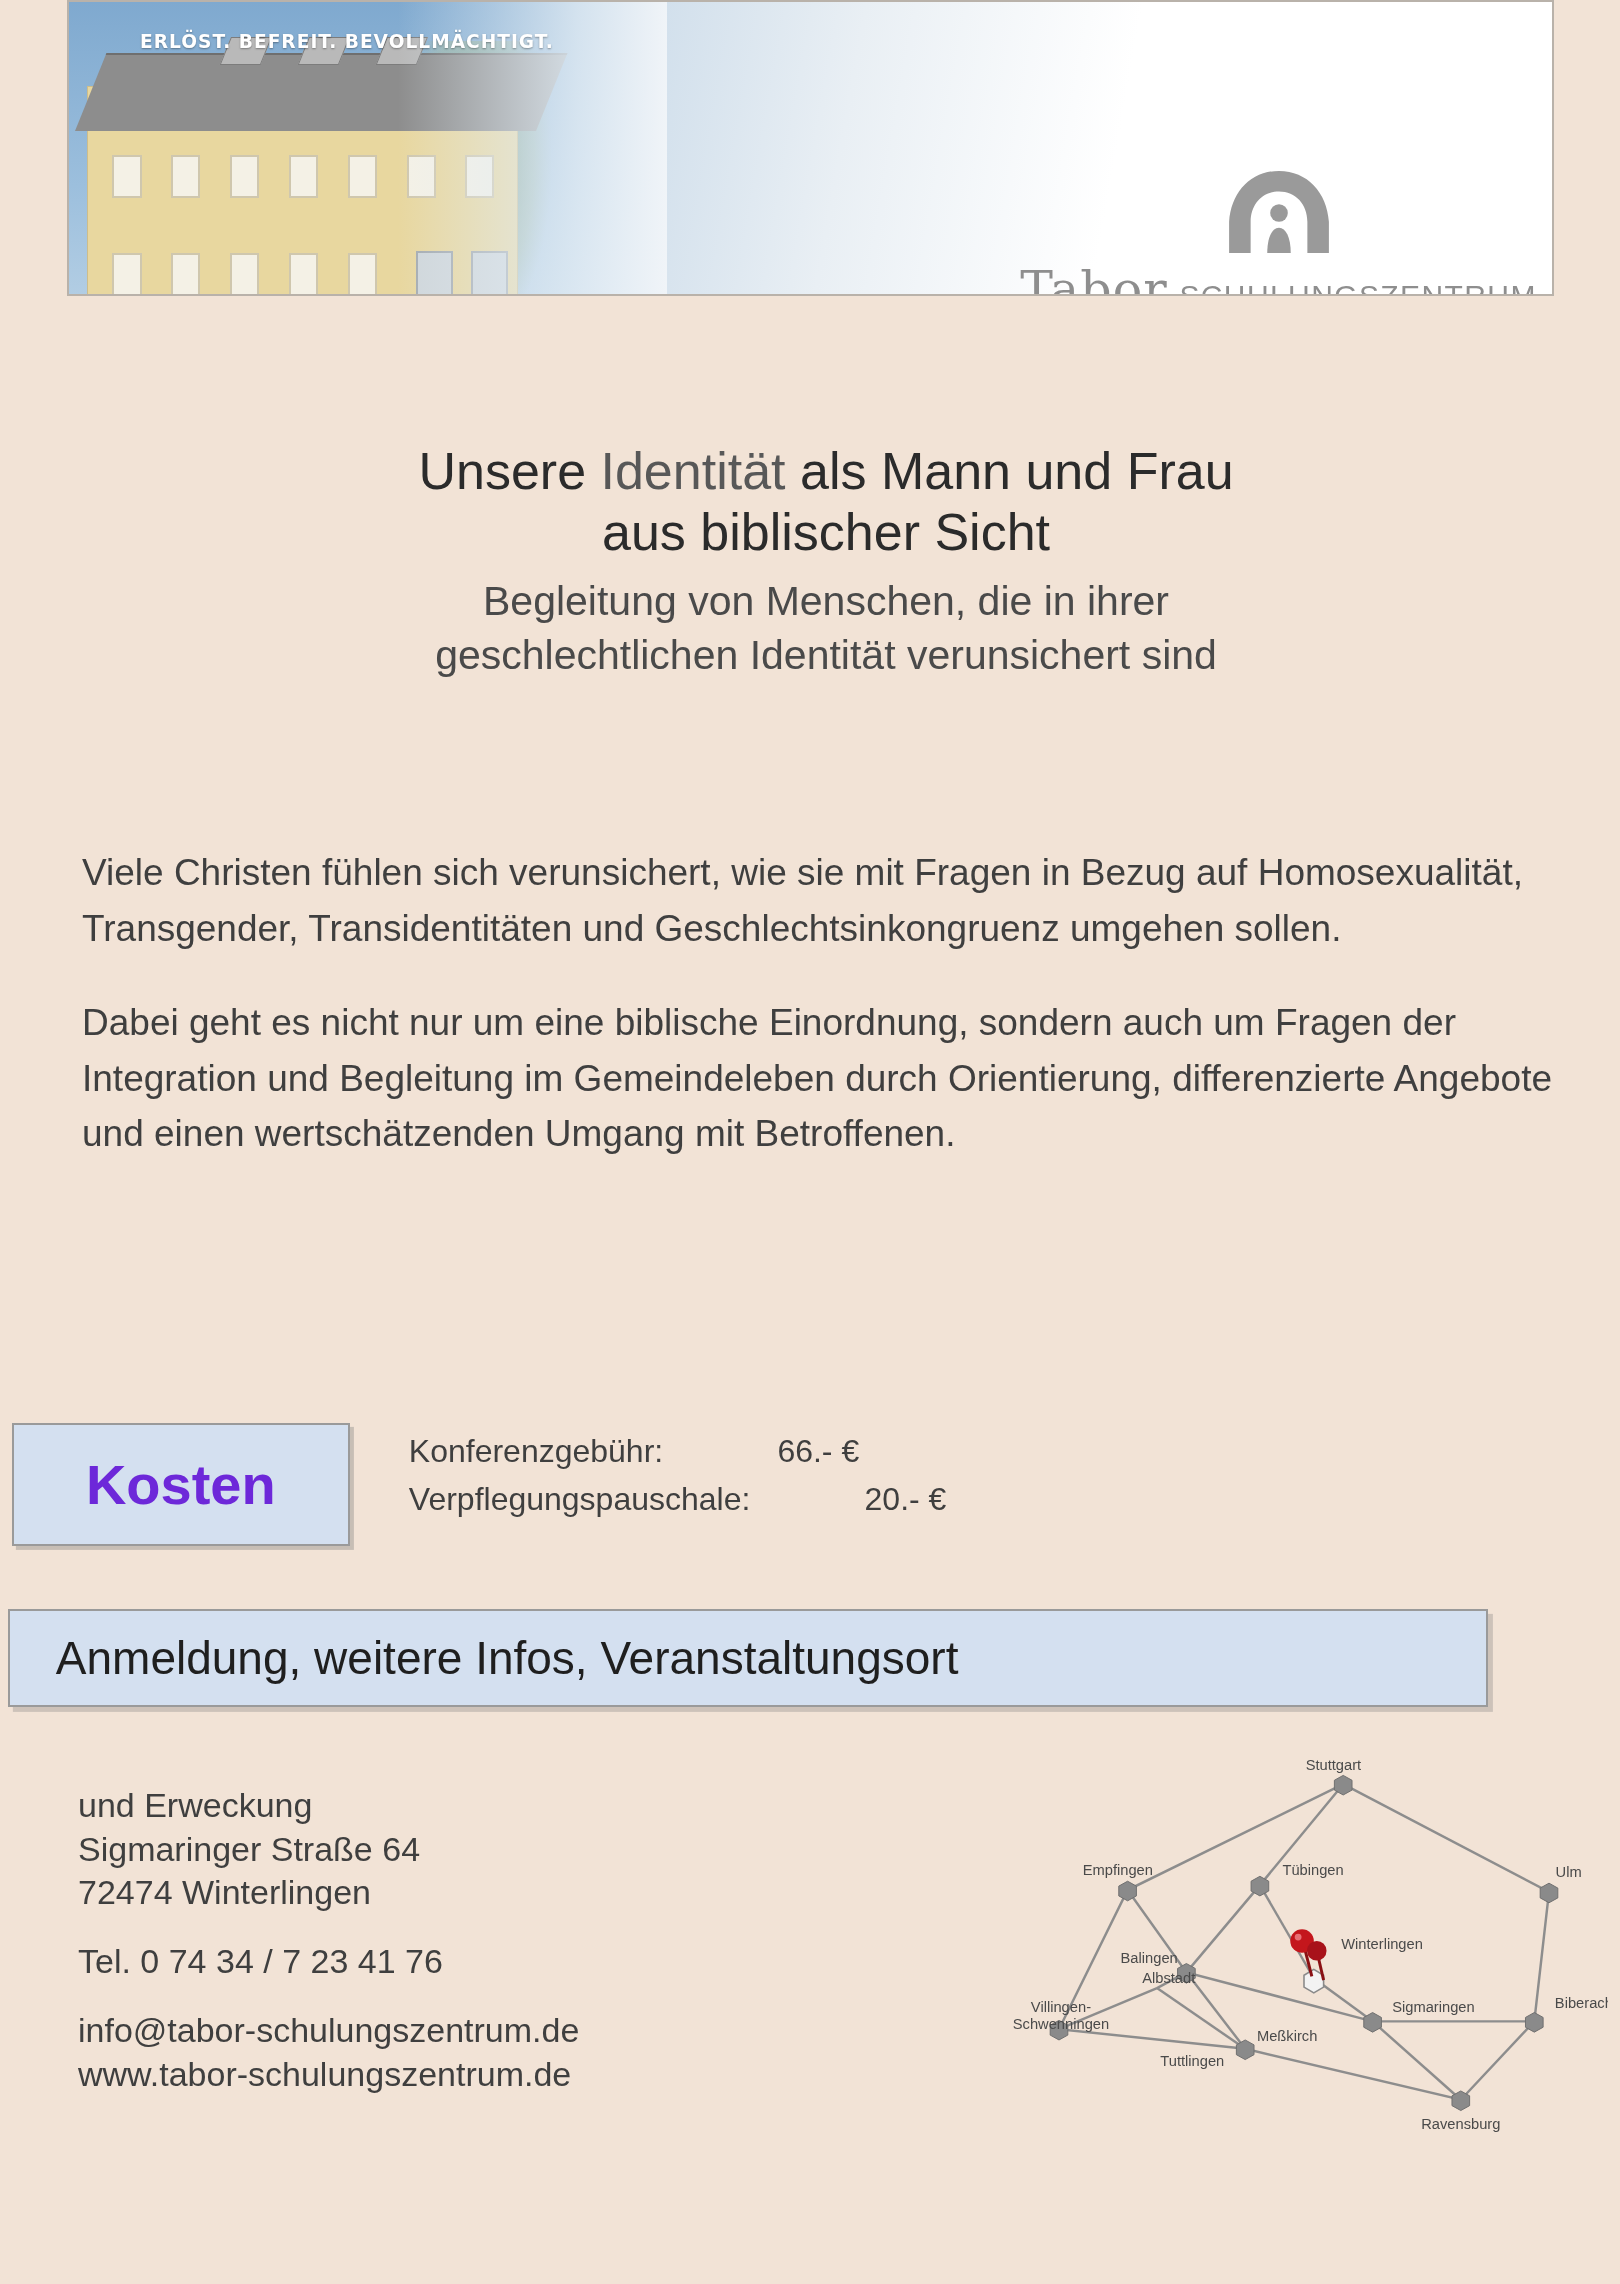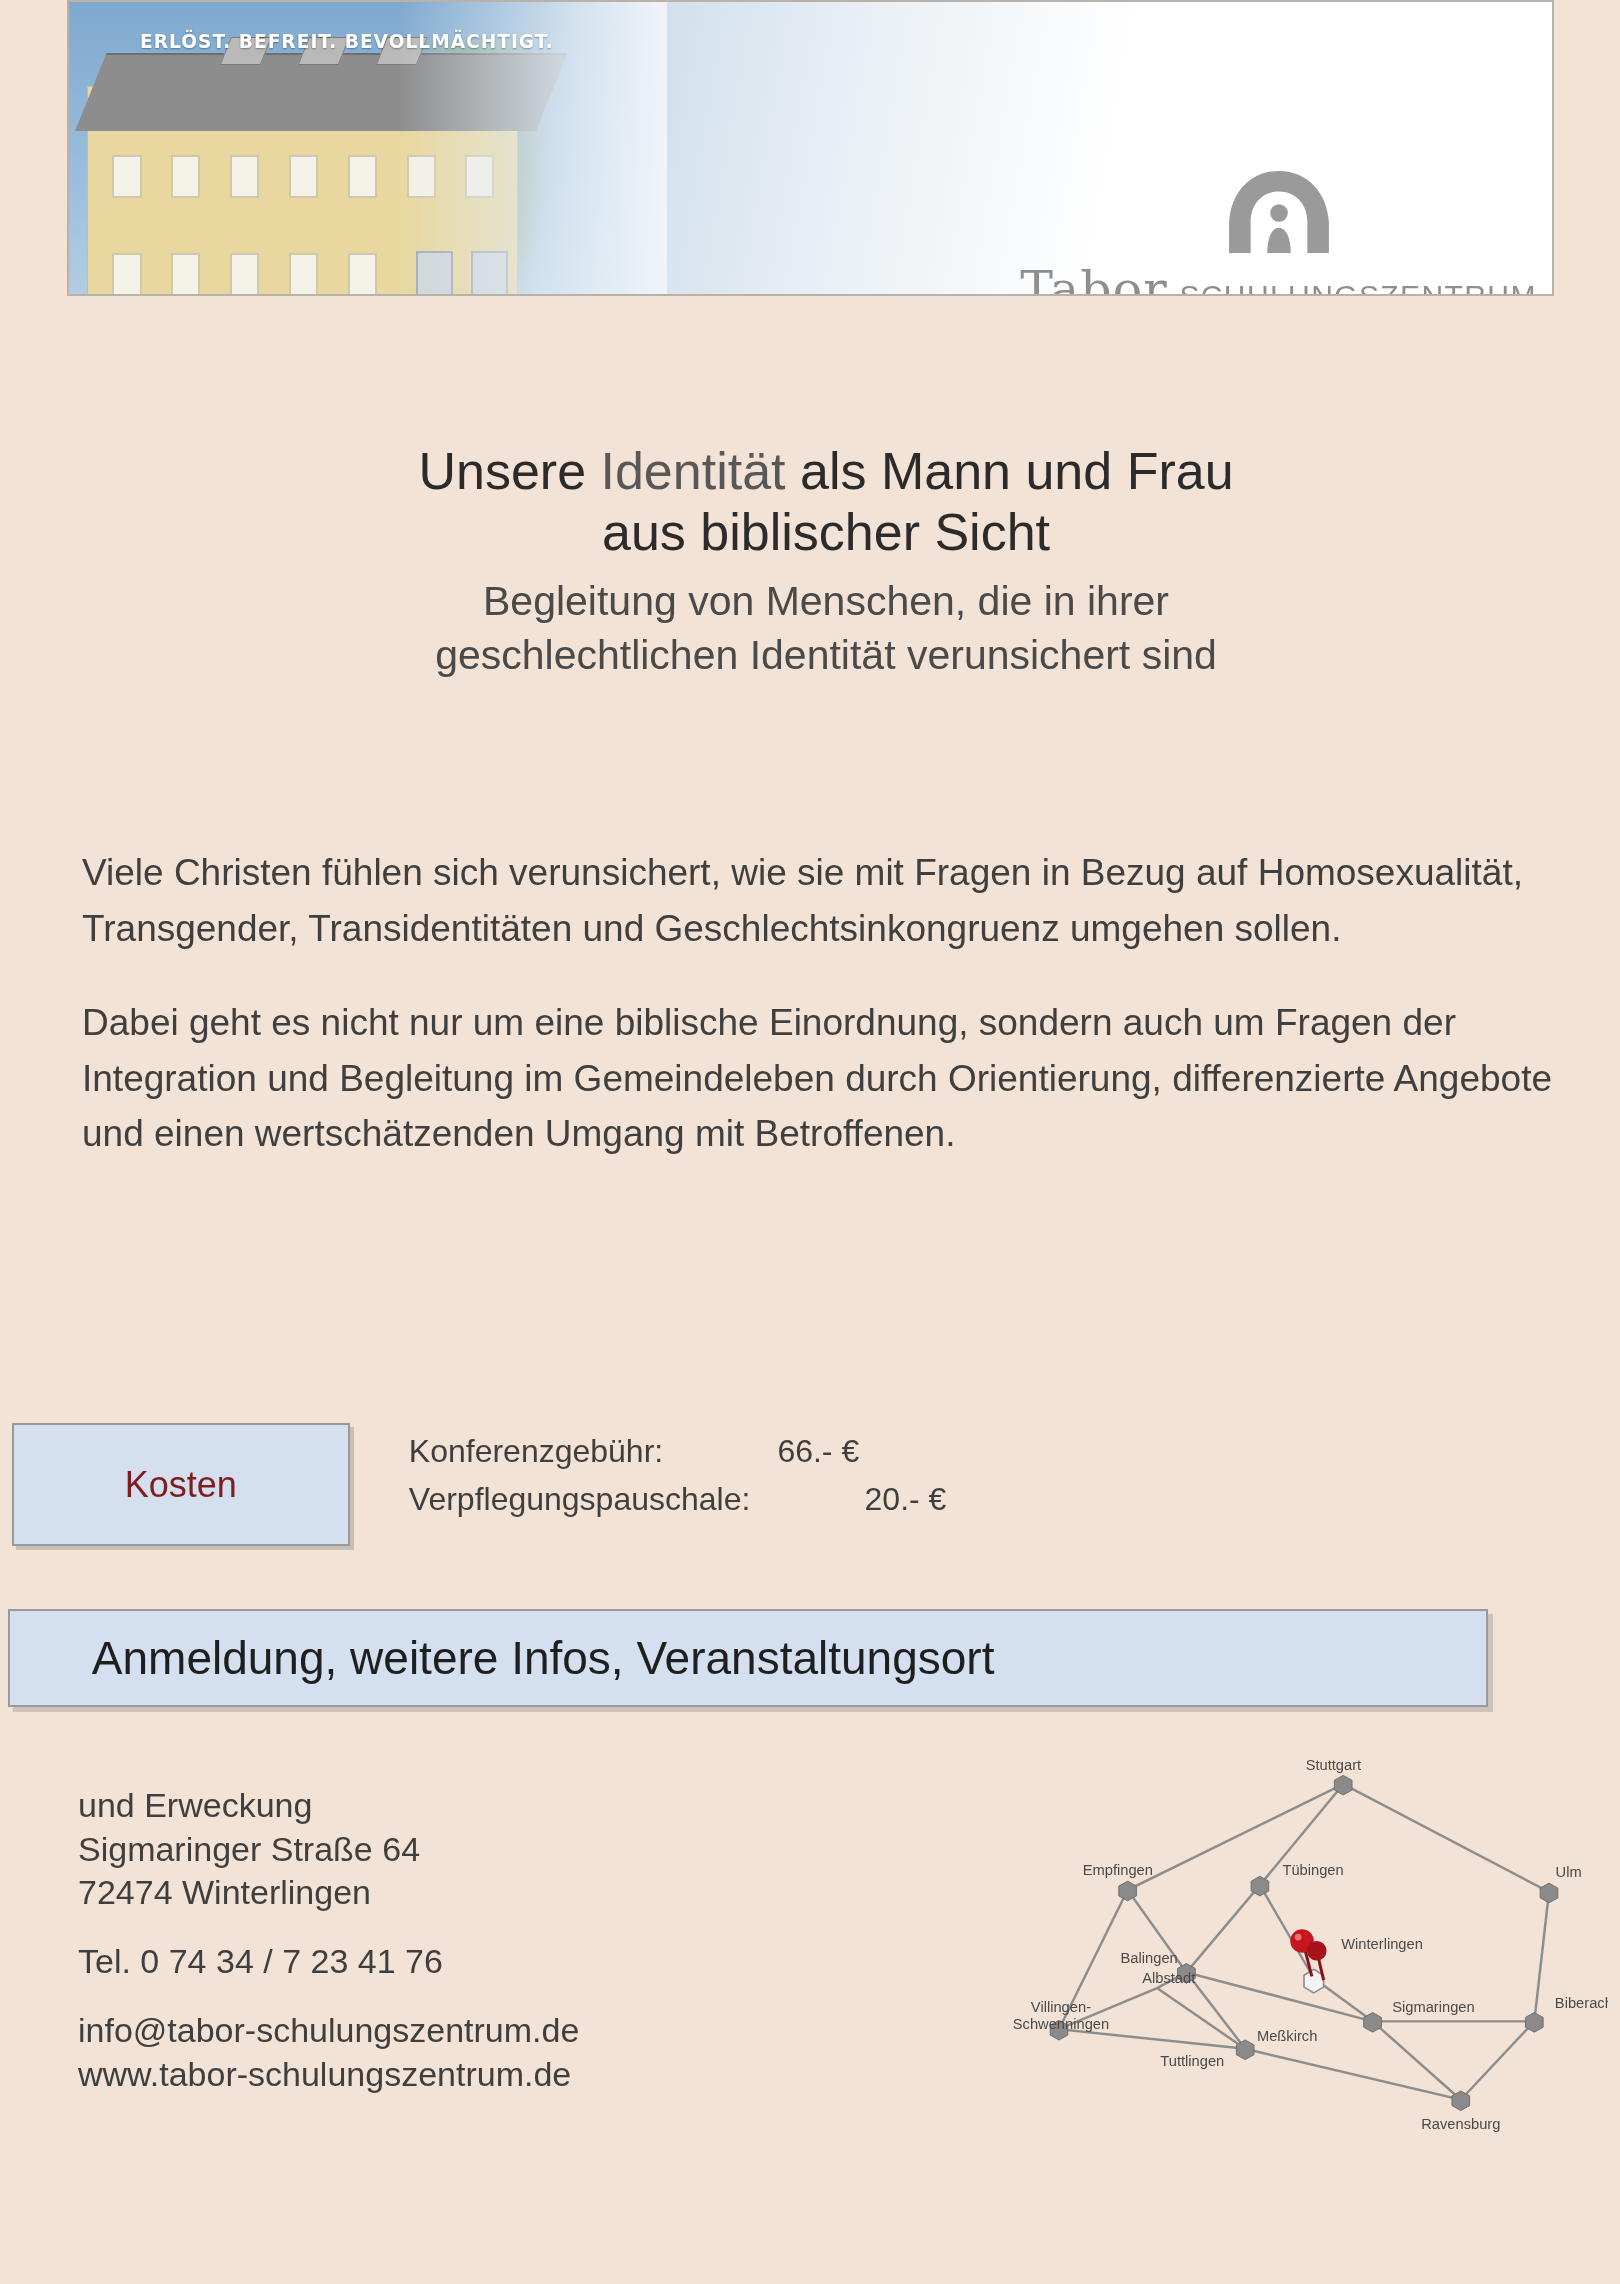--- a/index.html
+++ b/index.html
@@ -234,8 +234,9 @@
     box-sizing: border-box;
   }
   .kosten-label {
-    font-size: 36px;
-    color: #7f1d1d;
+    font-size: 56px;
+    color: #6d28d9;
+    font-weight: bold;
   }
   .kosten-items {
     position: absolute;

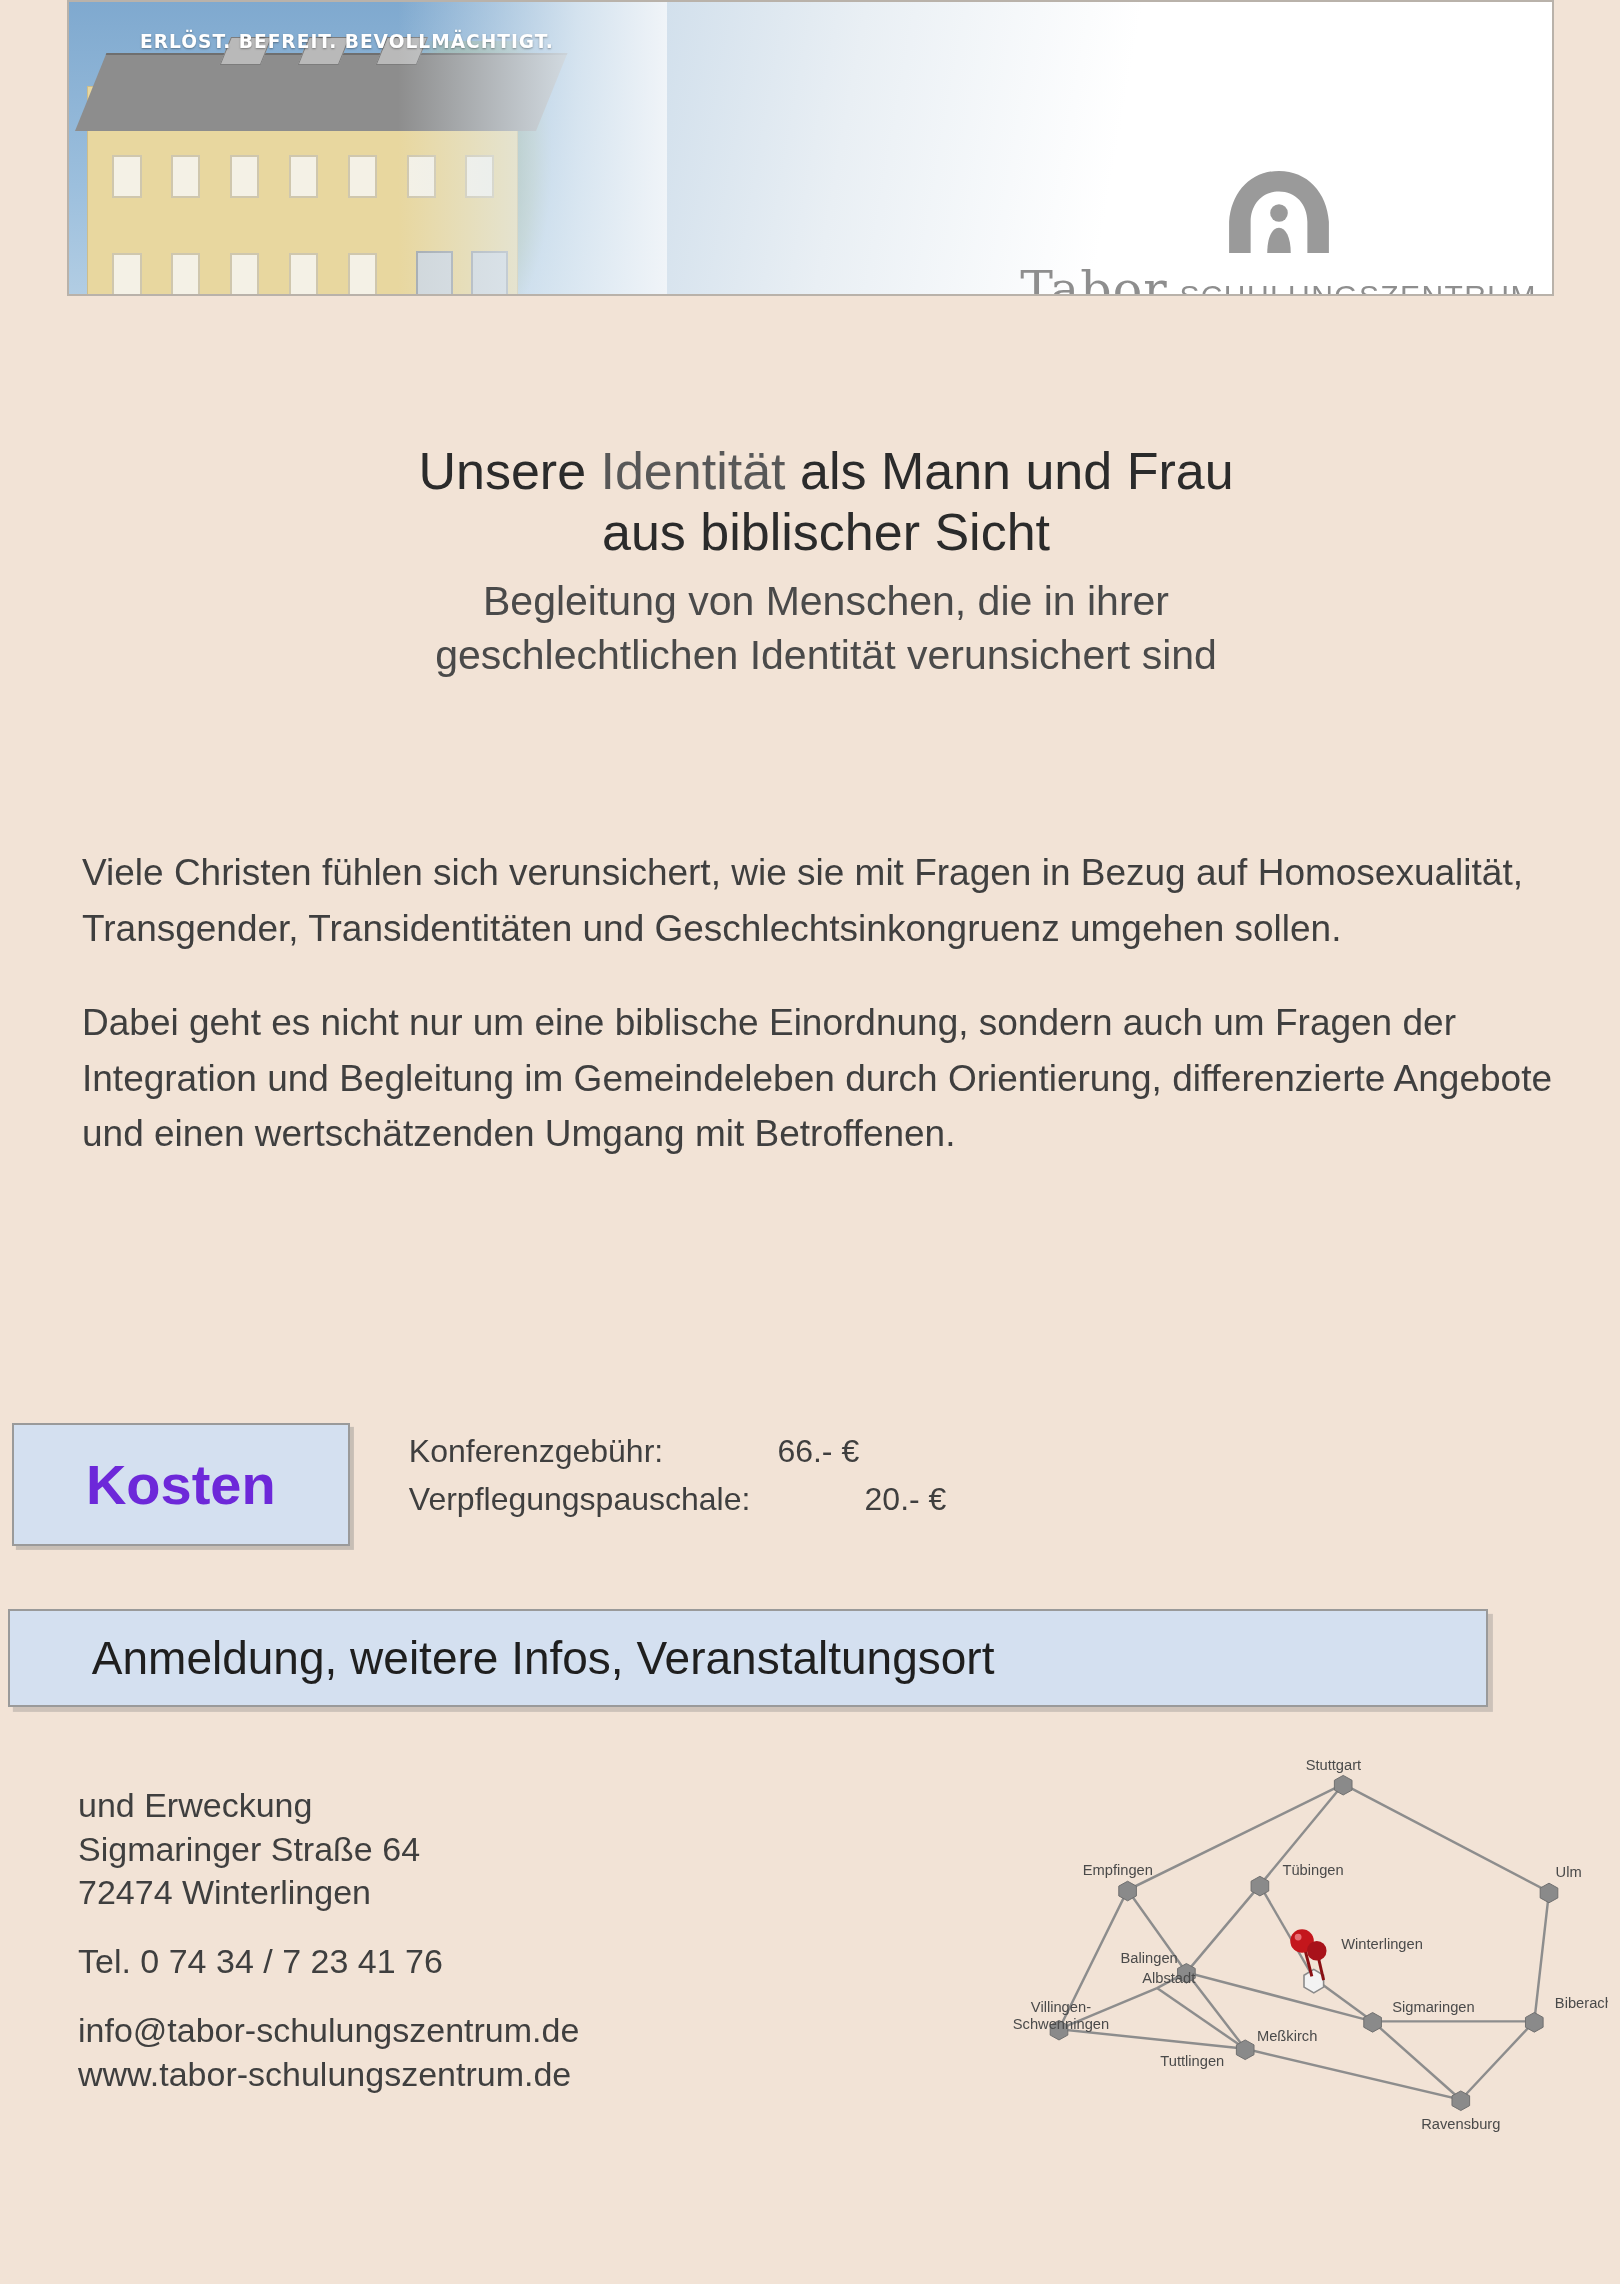--- a/index.html
+++ b/index.html
@@ -273,7 +273,7 @@
   .anmeldung-text {
     font-size: 46px;
     color: #1f1f1f;
-    padding-left: 82px;
+    padding-left: 46px;
   }
 
   

